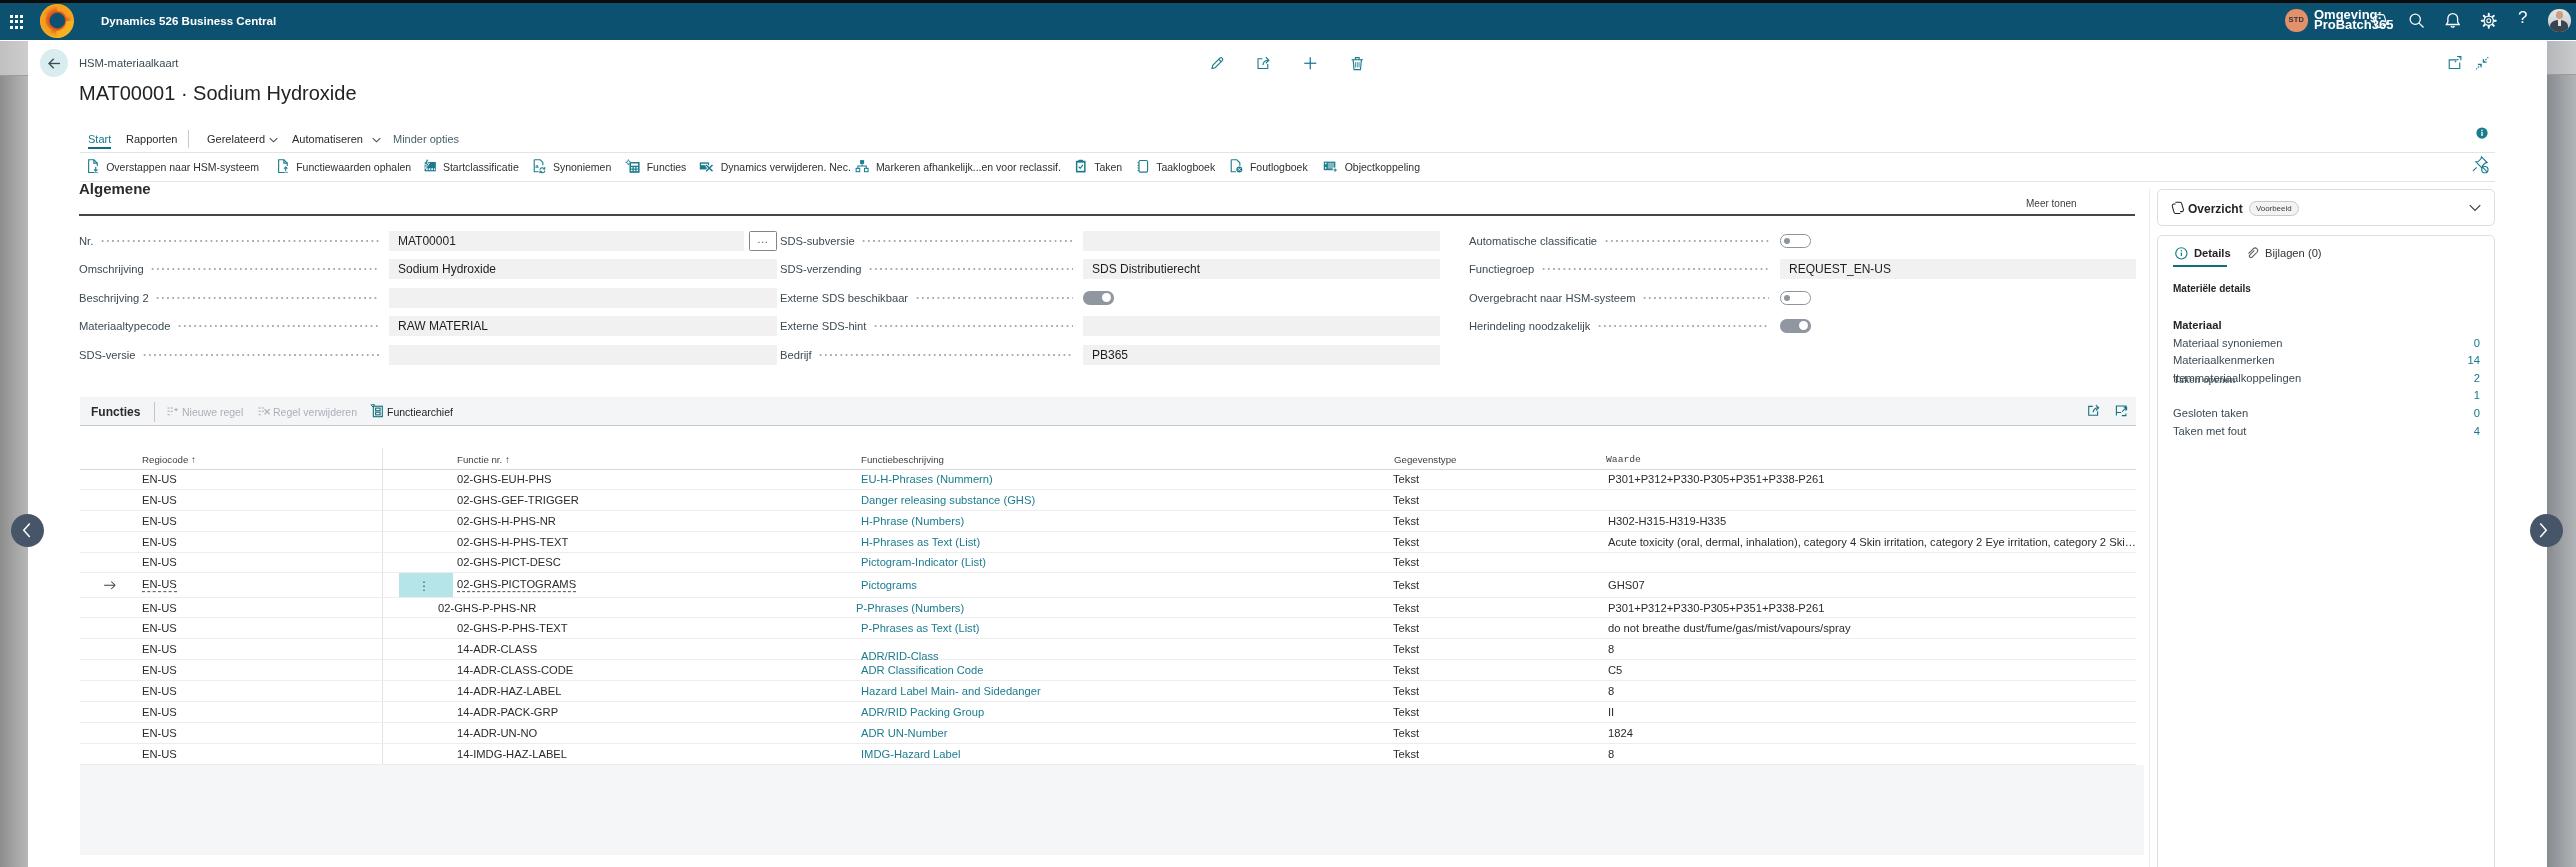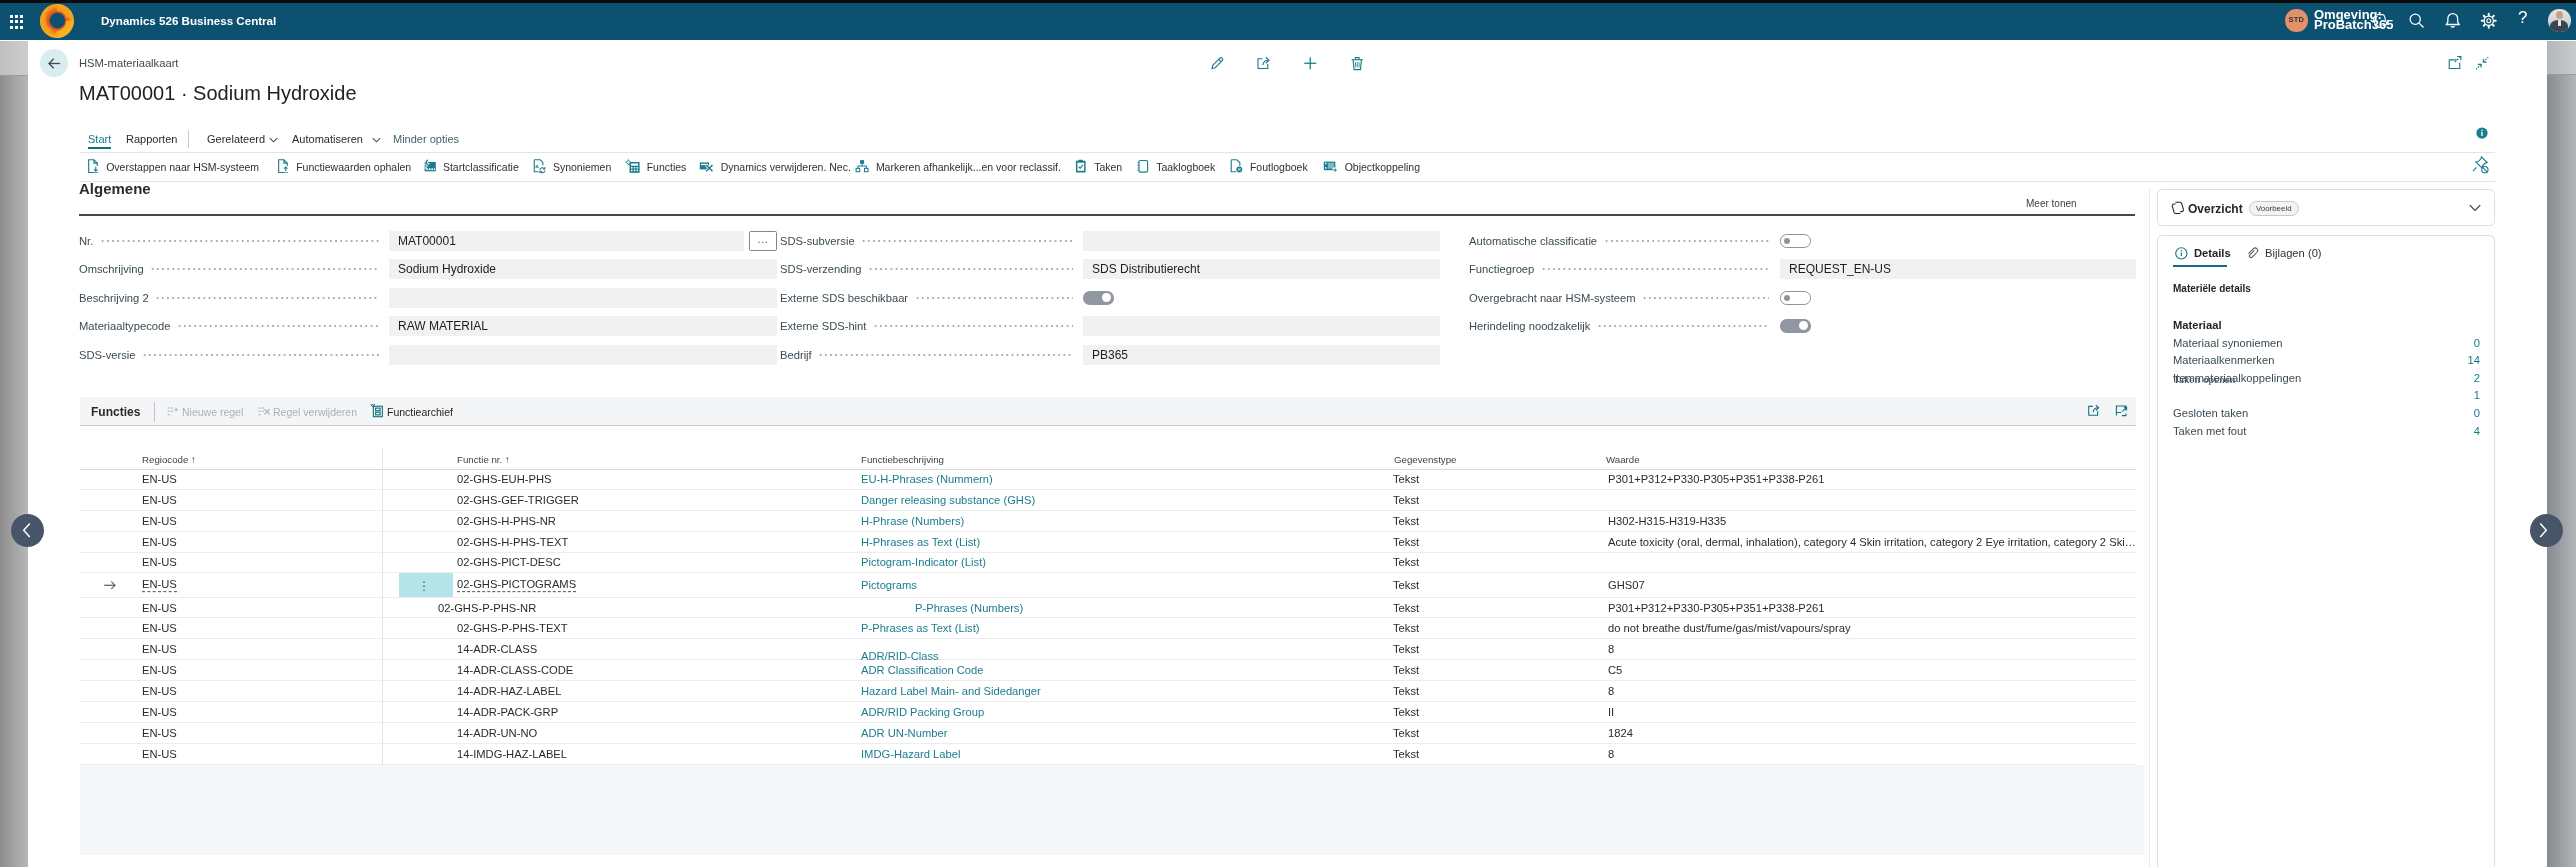--- a/index.html
+++ b/index.html
@@ -448,7 +448,7 @@
 <div class="a" style="left:457px;top:454px;font-size:9.7px;color:#3f3f3f;">Functie nr. ↑</div>
 <div class="a" style="left:861px;top:454px;font-size:9.7px;color:#3f3f3f;">Functiebeschrijving</div>
 <div class="a" style="left:1394px;top:454px;font-size:9.7px;color:#3f3f3f;">Gegevenstype</div>
-<div class="a" style="left:1606px;top:454px;font-size:9.7px;color:#3f3f3f;">Waarde</div>
+<div class="a" style="left:1606px;top:454px;font-size:9.7px;color:#3f3f3f;font-family:Liberation Mono, monospace;">Waarde</div>
 <div class="a" style="left:80px;top:469px;width:2056px;height:0.7px;background:#d8d8d8;"></div>
 <div class="a" style="left:382px;top:448px;width:0.7px;height:316px;background:#e3e3e3;"></div>
 <div class="trow" style="top:469px;height:21px;">

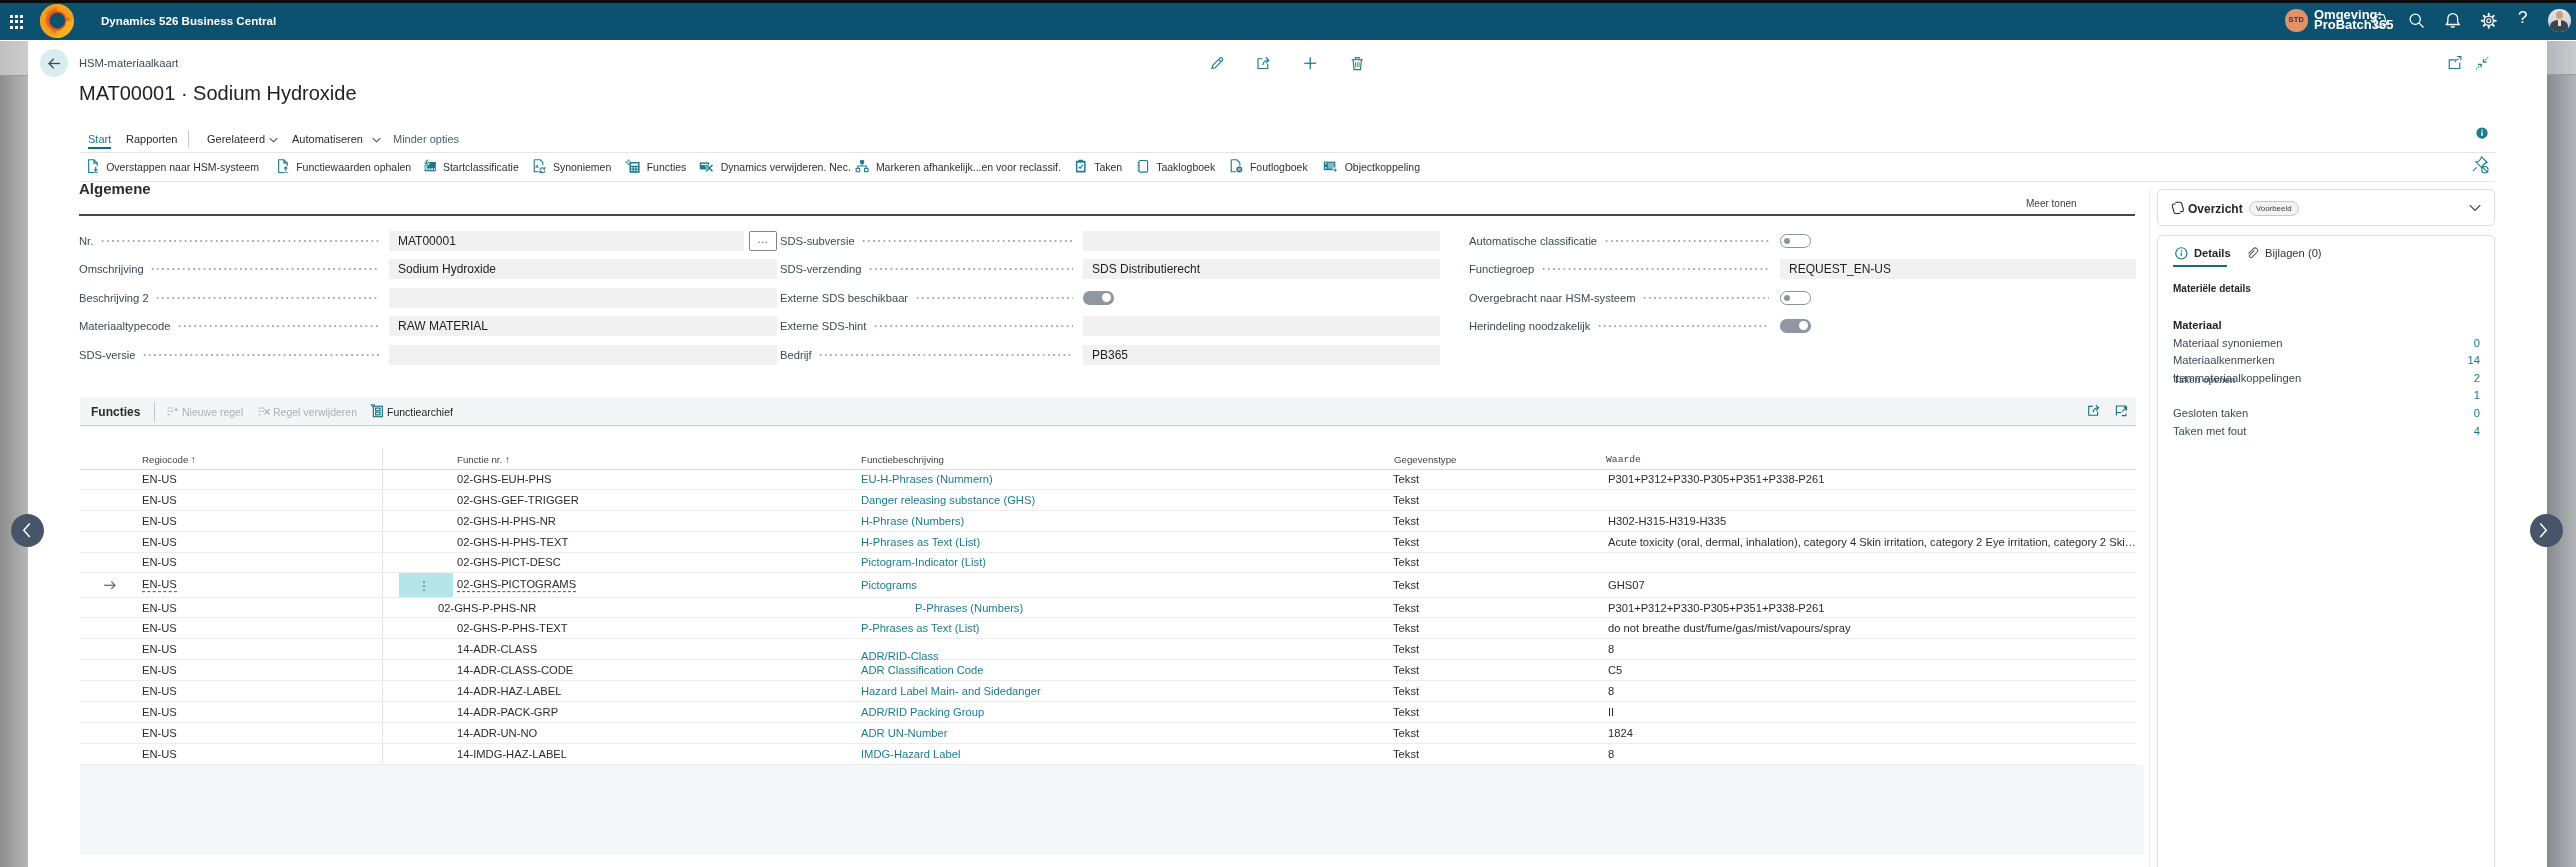--- a/index.html
+++ b/index.html
@@ -502,7 +502,7 @@
 <div class="trow" style="top:598px;height:20px;">
     <span style="left:62px;">EN-US</span>
     <span style="left:358px;">02-GHS-P-PHS-NR</span>
-    <span class="tlink" style="left:827px;padding-left:8px;">P-Phrases (Numbers)</span>
+    <span class="tlink" style="left:768px;padding-left:8px;">P-Phrases (Numbers)</span>
     <span style="left:1313px;">Tekst</span>
     <span style="left:1528px;">P301+P312+P330-P305+P351+P338-P261</span>
   </div>

